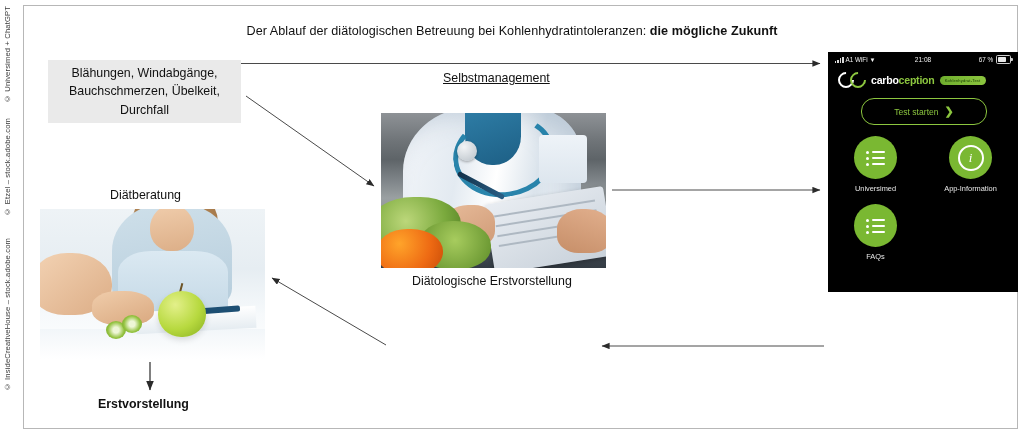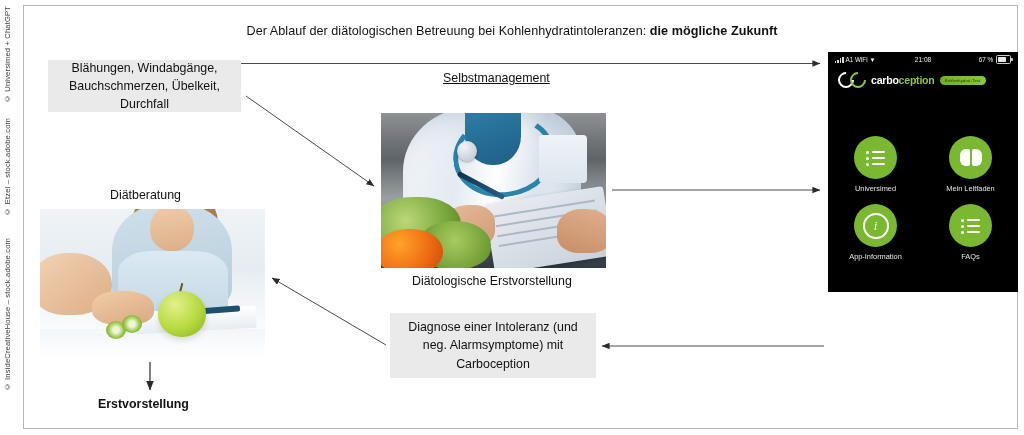--- a/index.html
+++ b/index.html
@@ -62,7 +62,7 @@
     box-sizing:border-box;
     padding:4px 6px;
   }
-  #box-symptoms{left:48px;top:60px;width:193px;height:52px;}
+  #box-symptoms{left:48px;top:60px;width:193px;height:63px;}
   #box-diagnosis{left:390px;top:313px;width:206px;height:65px;}
 
   

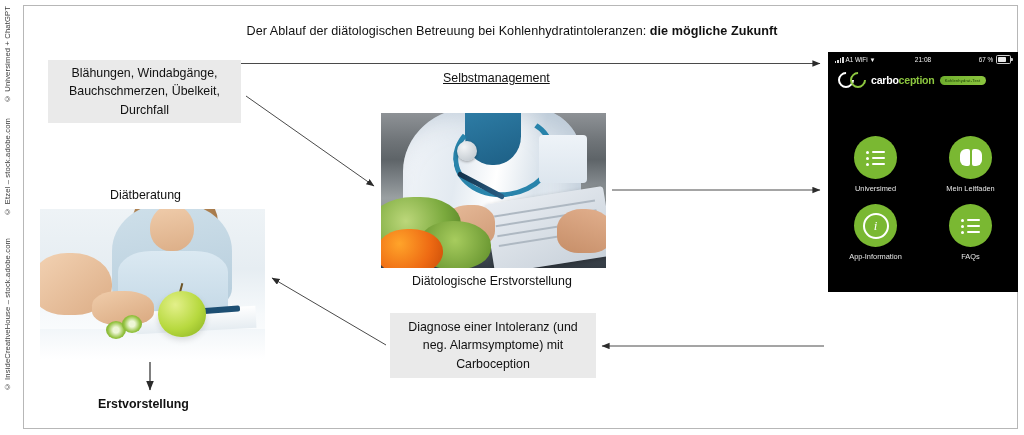--- a/index.html
+++ b/index.html
@@ -358,6 +358,10 @@
         </span>
     </div>
 
+    <div class="startbtn">
+      <span>Test starten</span>
+      <span class="chev">❯</span>
+    </div>
 
     <div class="grid">
 

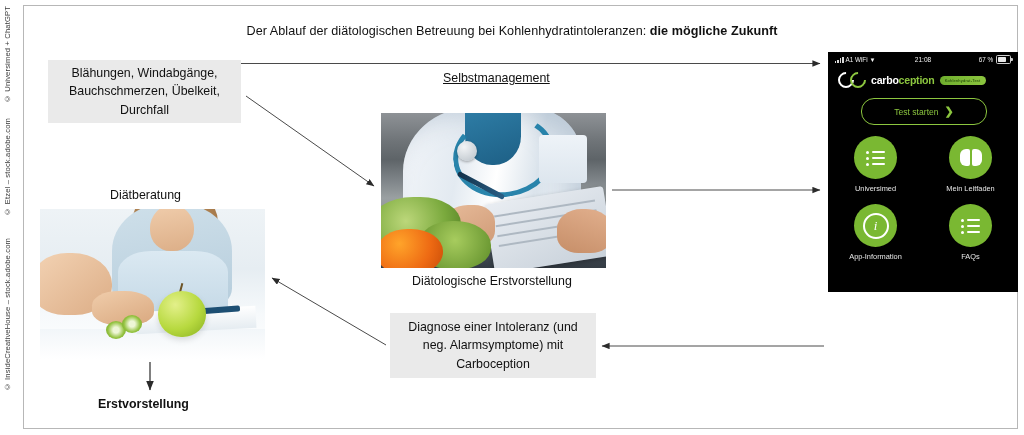--- a/index.html
+++ b/index.html
@@ -380,12 +380,6 @@
       </div>
 
 
-      <div class="tile">
-        <span class="circ">
-          <span class="ico-book"></span>
-        </span>
-        <span class="tl">Mein Leitfaden</span>
-      </div>
 
       <div class="tile">
         <span class="circ">

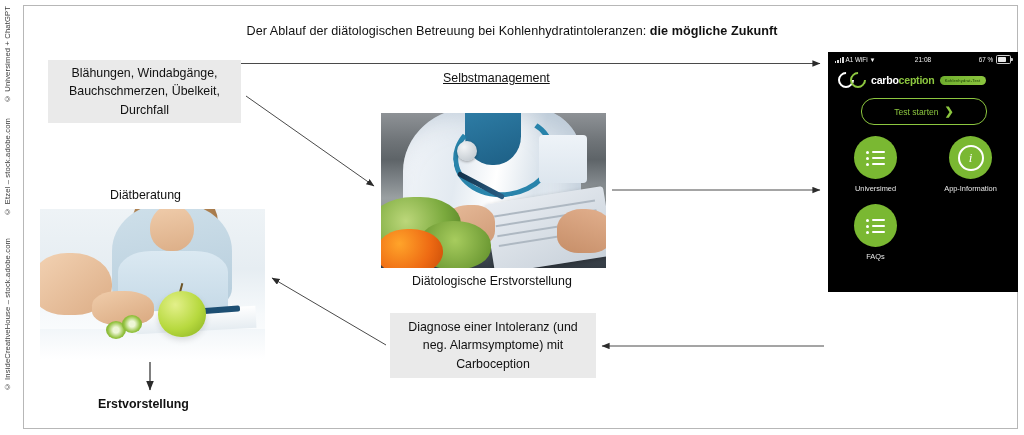--- a/index.html
+++ b/index.html
@@ -323,7 +323,6 @@
 
   <div class="label" id="lbl-erfolgskontrolle">Erstvorstellung</div>
 
-  <div class="gbox" id="box-diagnosis">Diagnose einer Intoleranz (und neg. Alarmsymptome) mit Carboception</div>
 
   <div id="phone">
 

